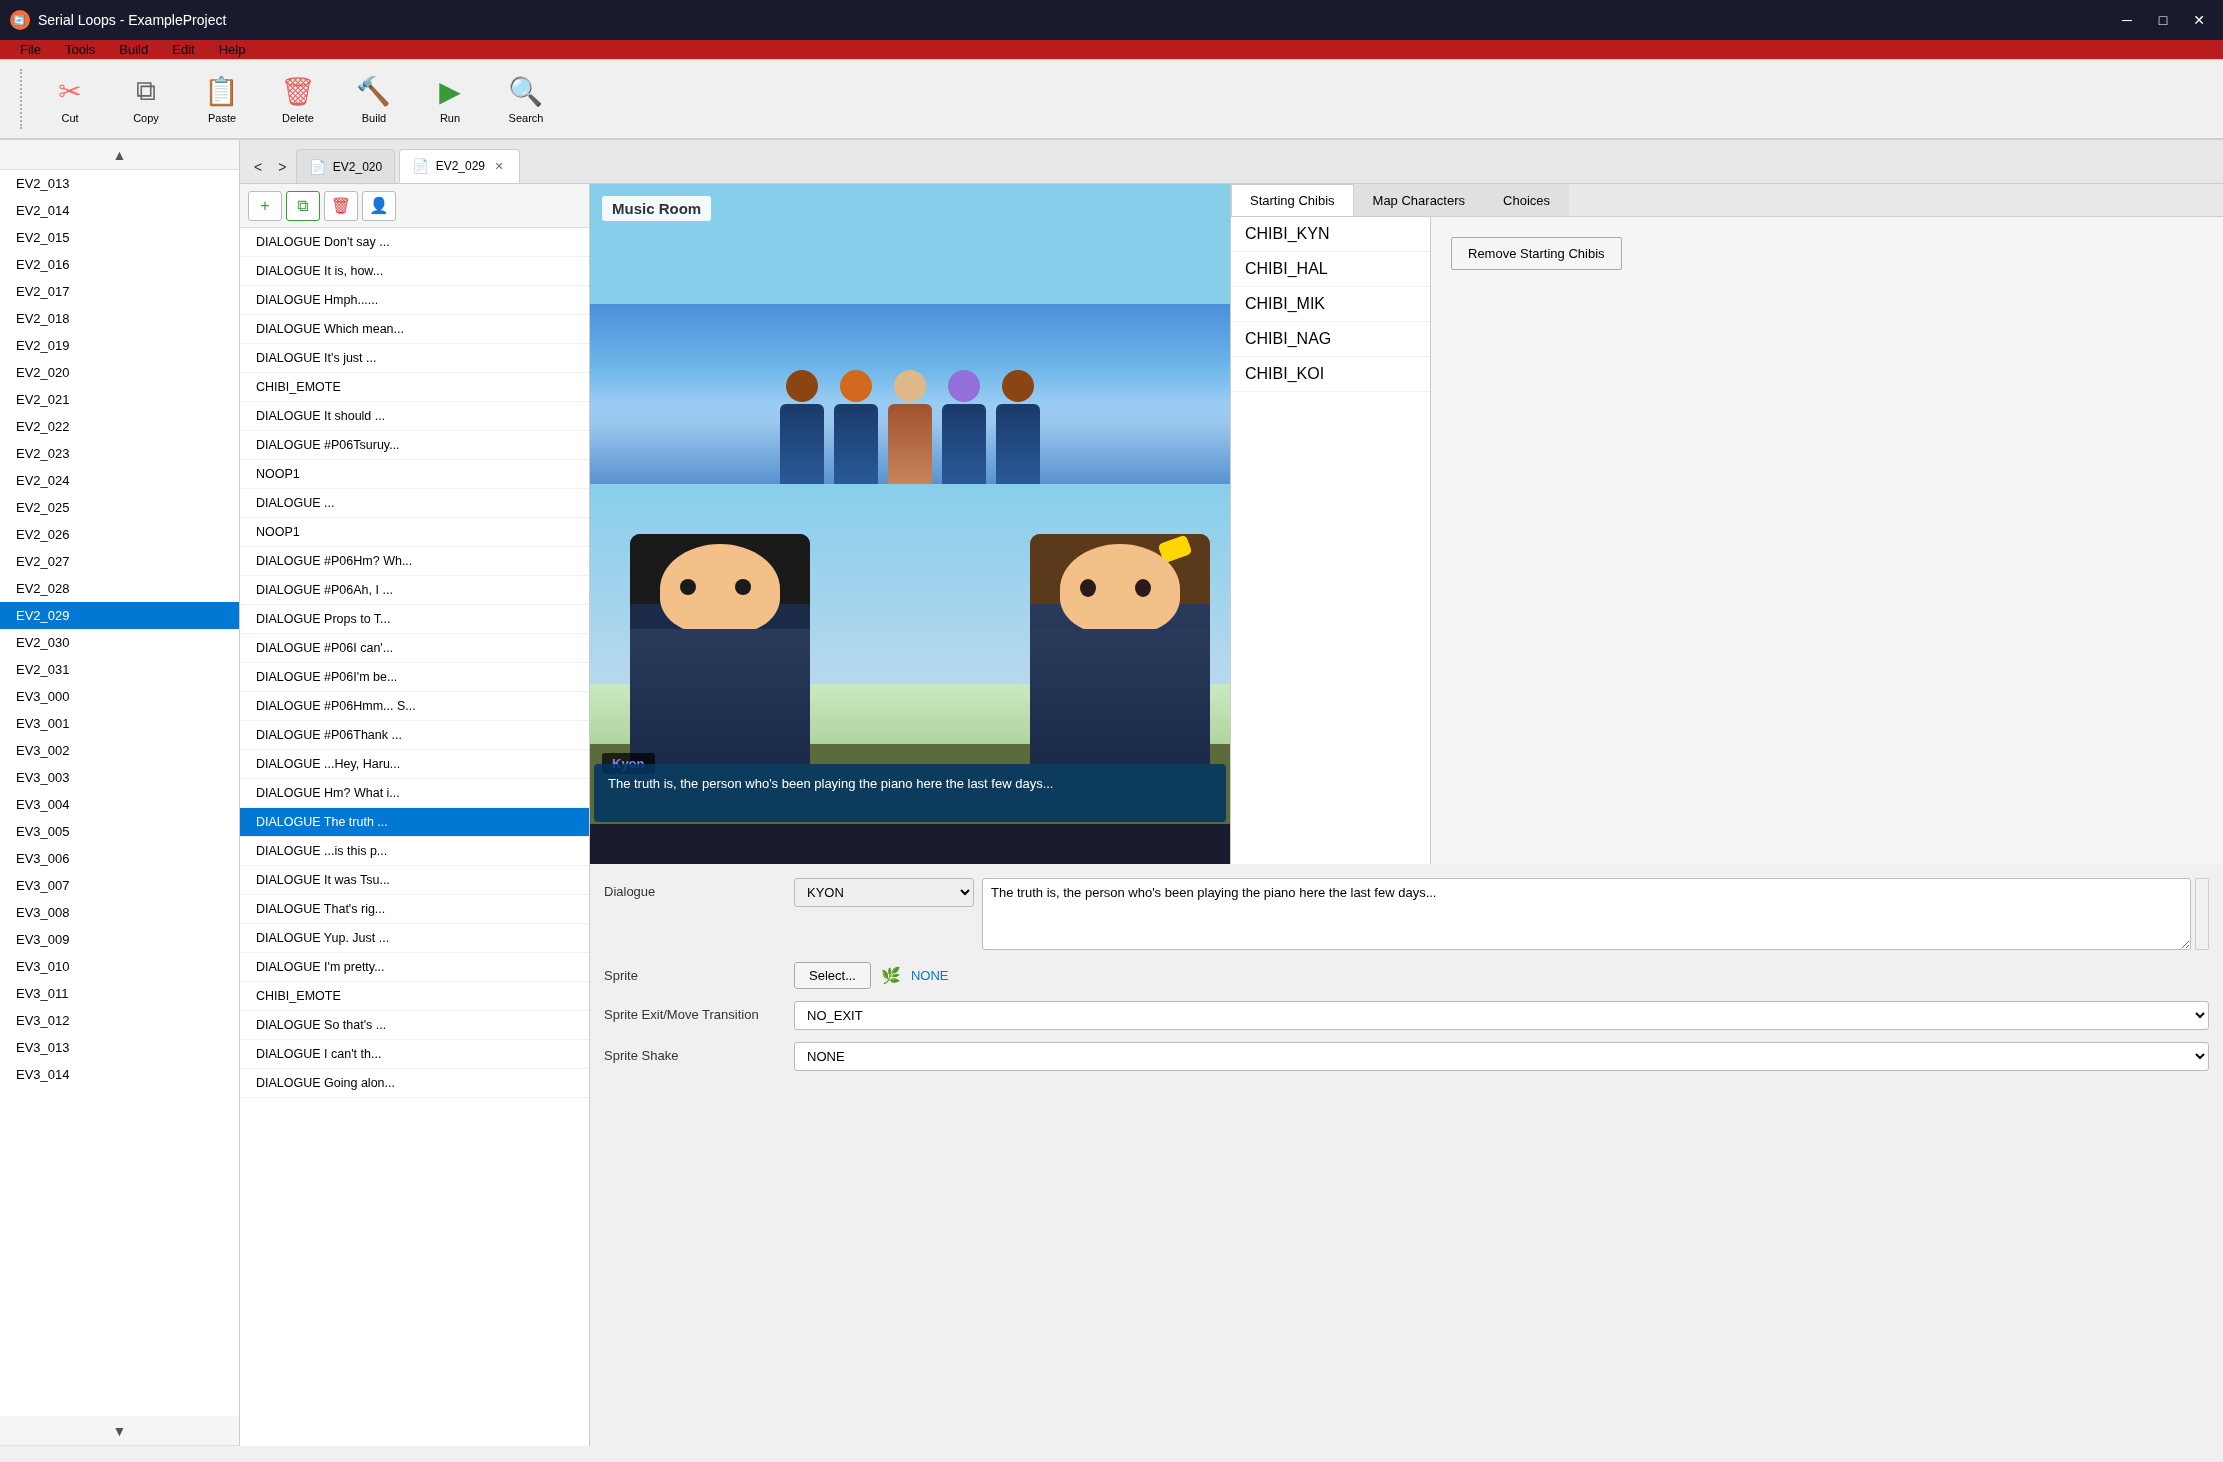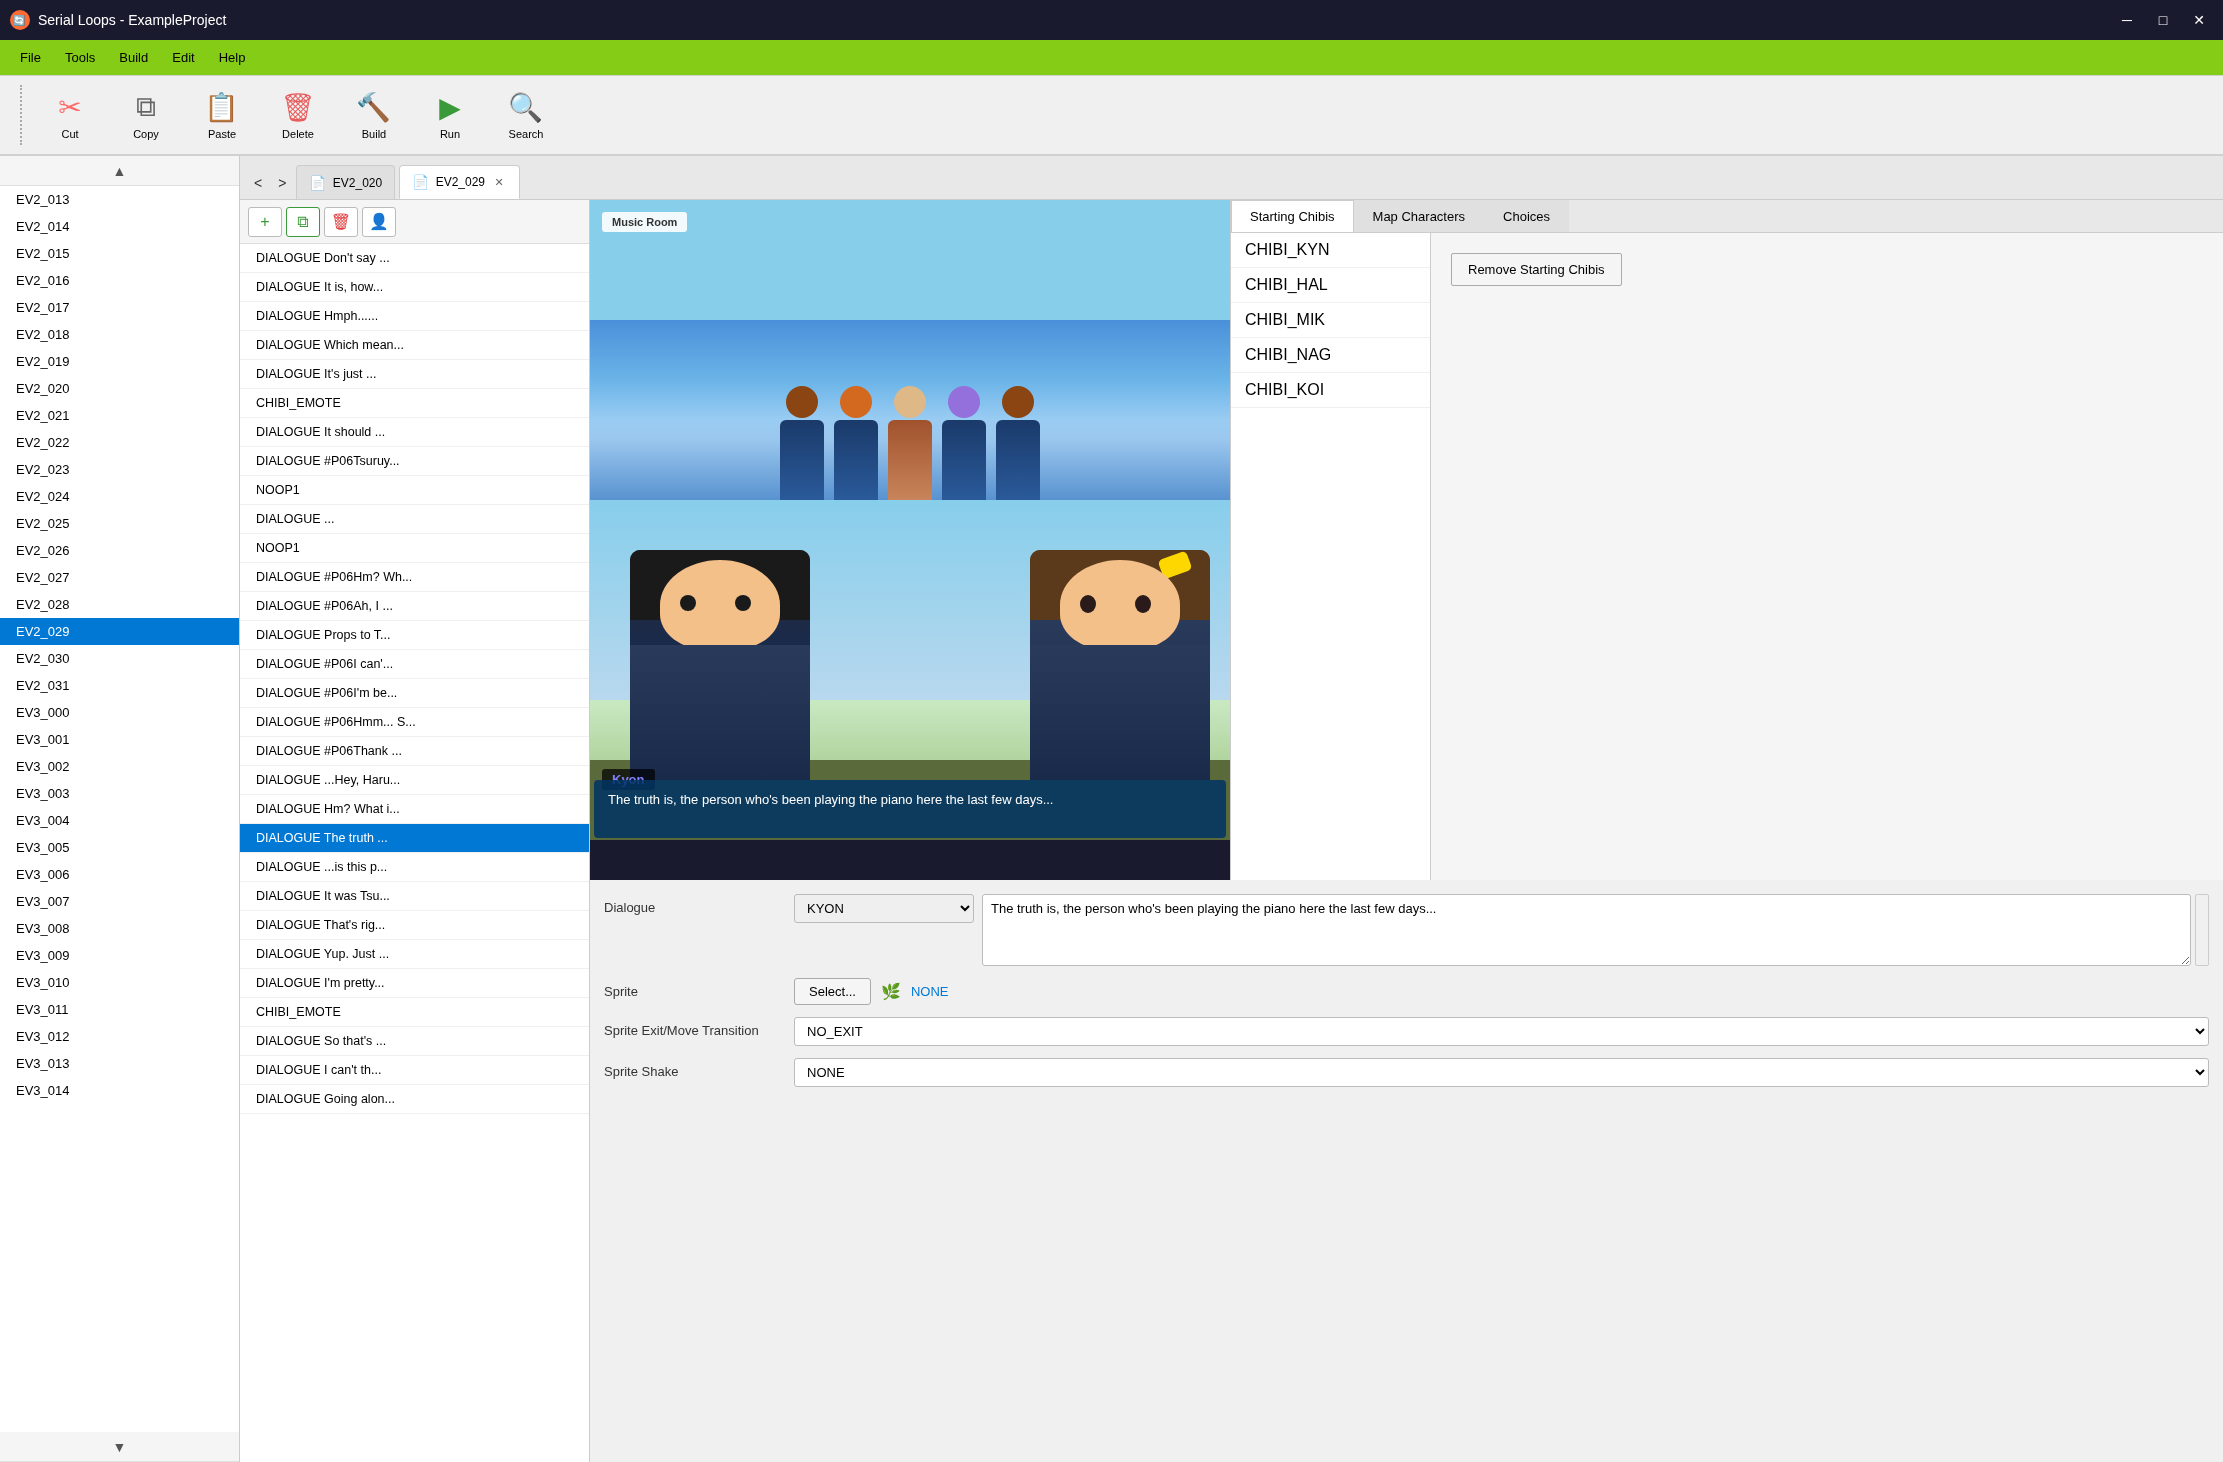--- a/index.html
+++ b/index.html
@@ -23,8 +23,8 @@
 
     
     #menu-bar {
-      background: #84cc16;
-      height: 36px;
+      background: #b91c1c;
+      height: 20px;
       display: flex;
       align-items: center;
       padding: 0 8px;

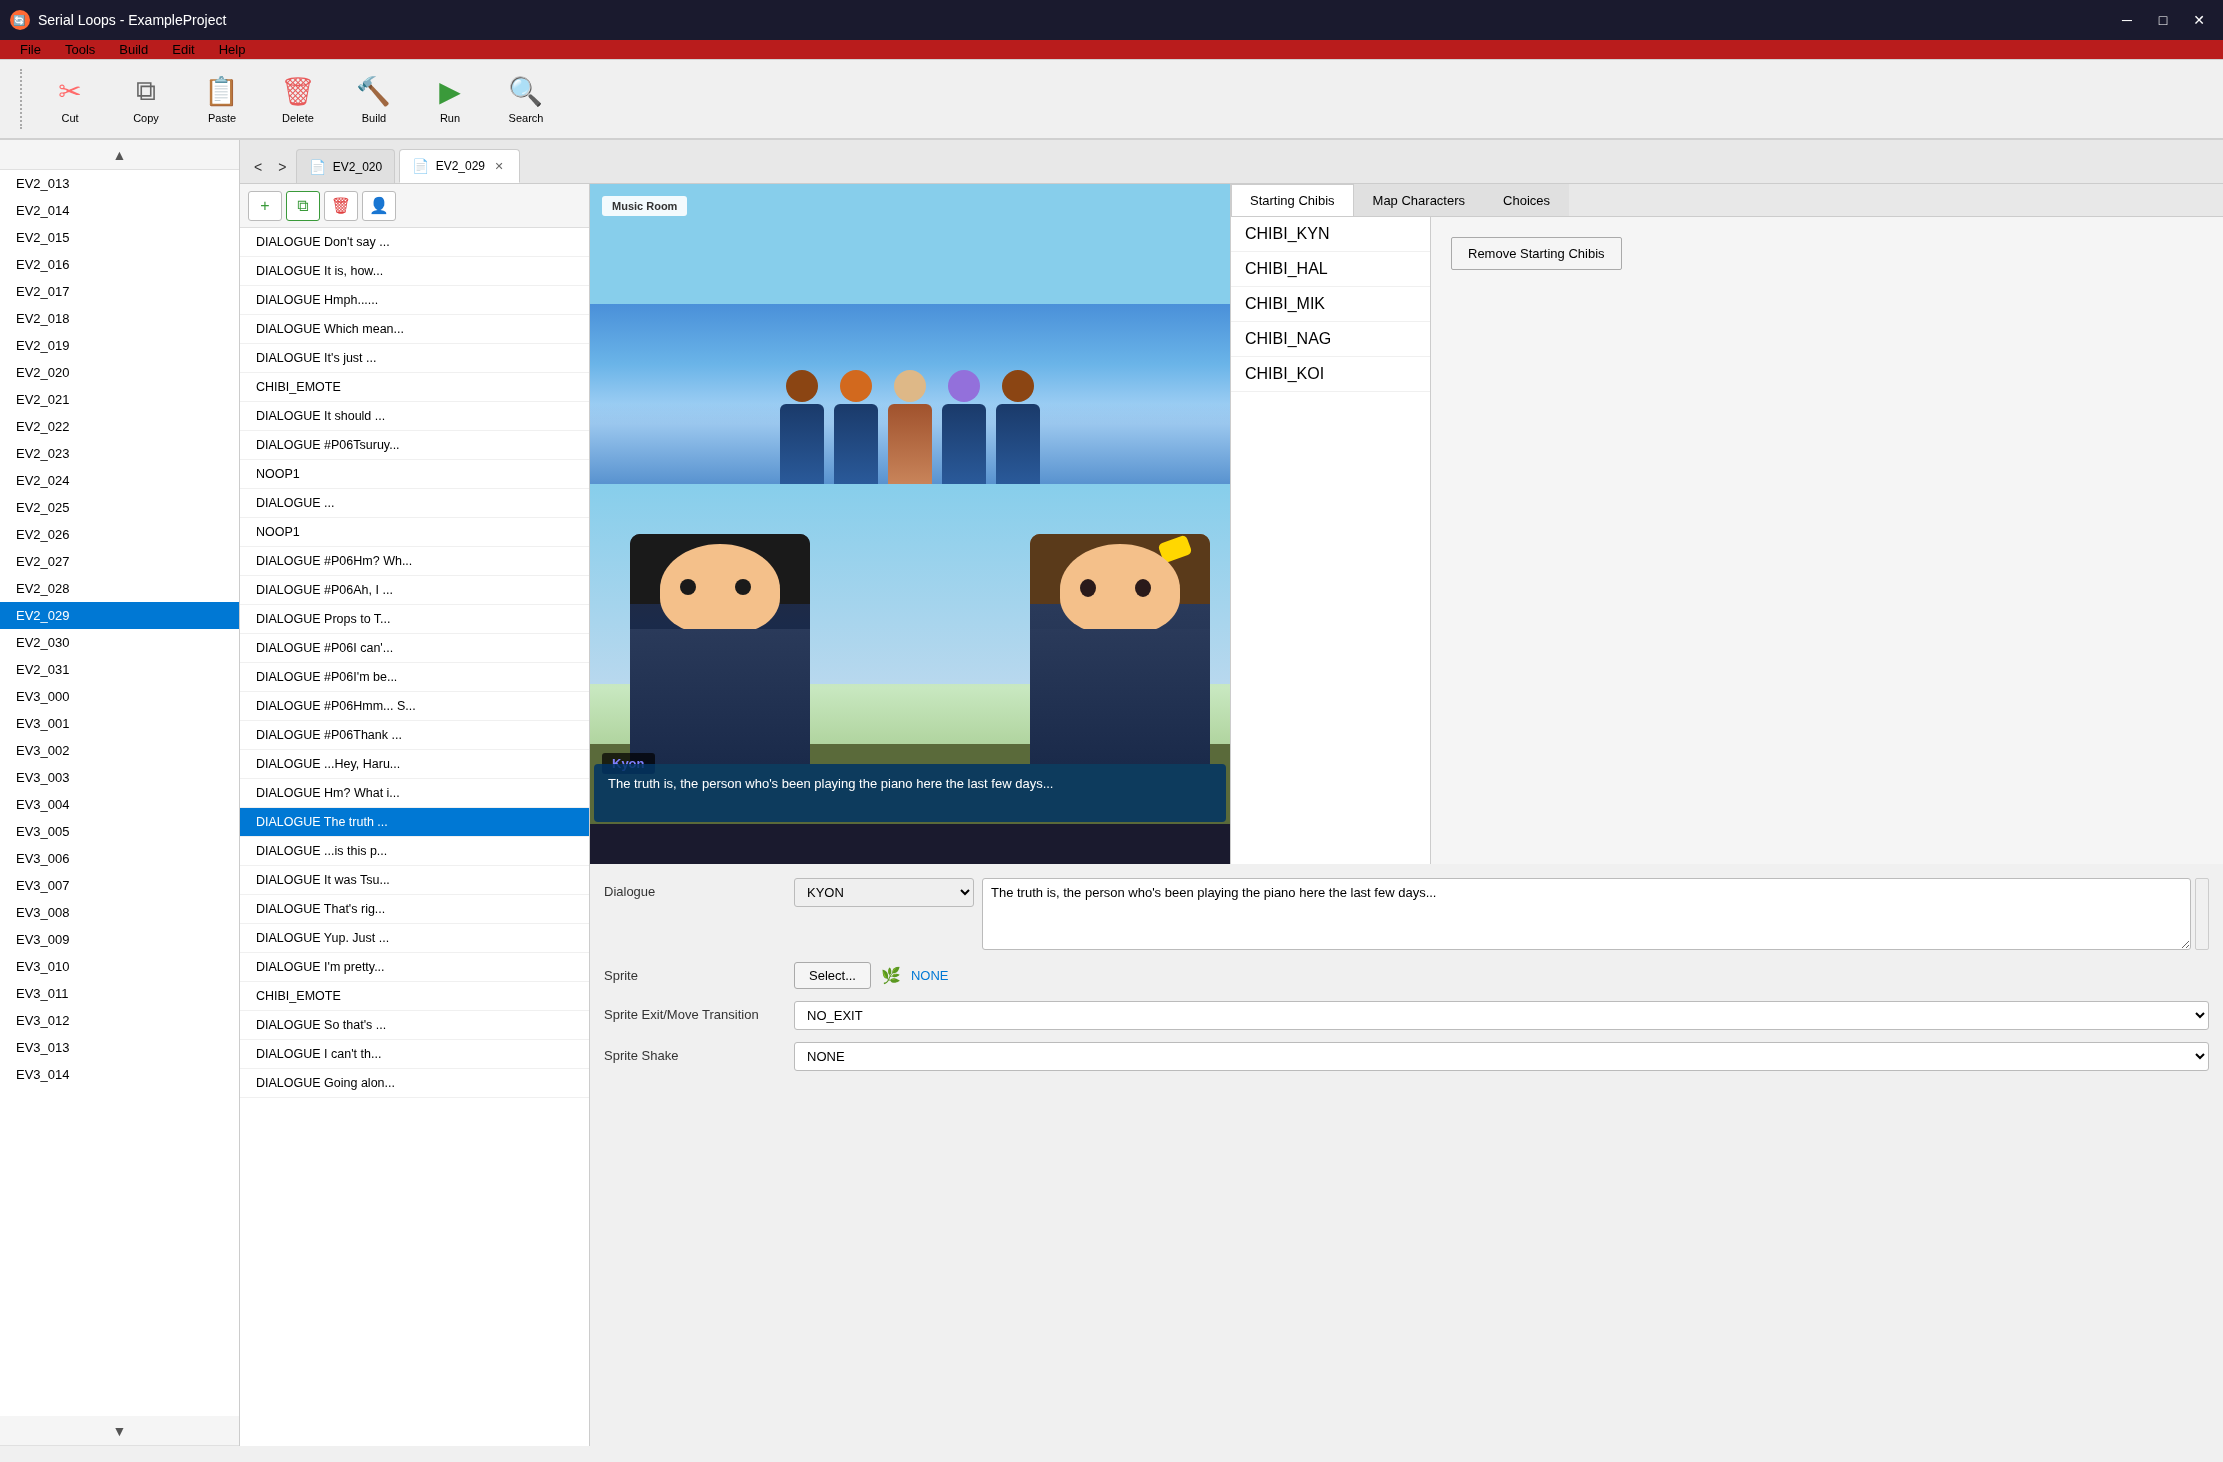--- a/index.html
+++ b/index.html
@@ -240,7 +240,7 @@
       background: rgba(255,255,255,0.9);
       padding: 4px 10px;
       border-radius: 3px;
-      font-size: 11px;
+      font-size: 15px;
       font-weight: bold;
       color: #333;
     }

